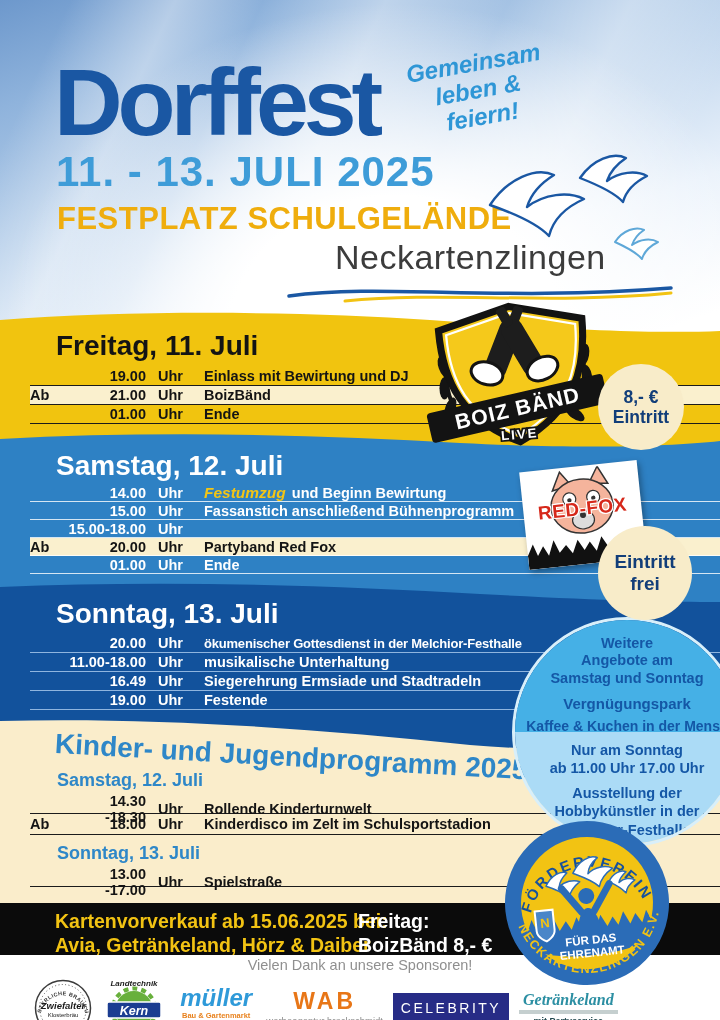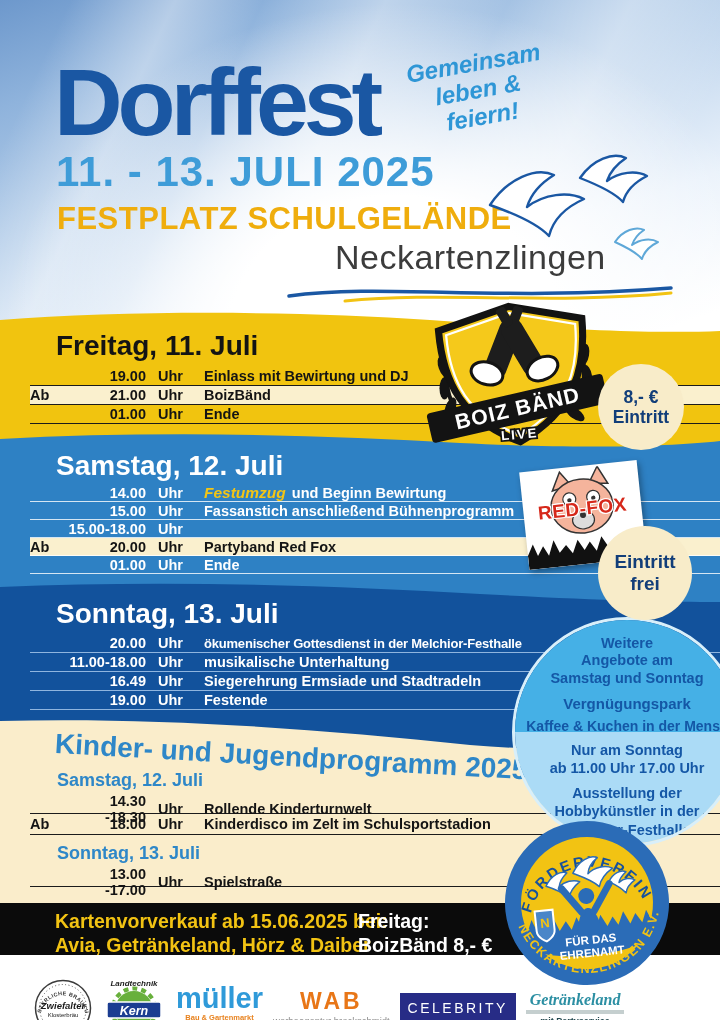--- a/index.html
+++ b/index.html
@@ -376,6 +376,7 @@
   </svg>
 
   <div id="footer">
+    <div class="thanks">Vielen Dank an unsere Sponsoren!</div>
     <div class="logos">
       <svg class="logo" width="58" height="58" viewBox="0 0 58 58">
         <defs>

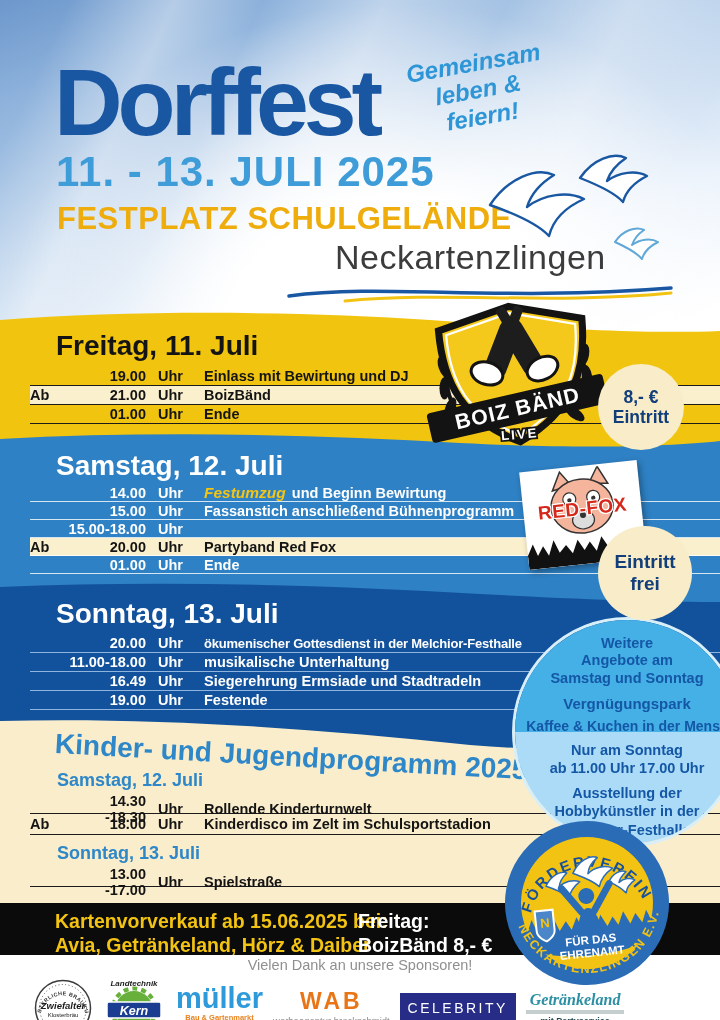--- a/index.html
+++ b/index.html
@@ -102,7 +102,7 @@
   .thanks{position:absolute;left:0;right:0;top:2px;text-align:center;color:#8f8f8f;font-size:14.5px;font-weight:500}
   .logos{position:absolute;left:34px;top:22px;display:flex;align-items:center;gap:10px}
   .logo{display:flex;flex-direction:column;align-items:center;justify-content:center}
-  .mueller-name{font-size:29px;font-weight:700;color:#2f9ad9;line-height:.9}
+  .mueller-name{font-size:24px;font-weight:700;font-style:italic;color:#2f9ad9;line-height:.9}
   .mueller-sub1{font-size:7.5px;font-weight:700;color:#e8821e;margin-top:2px}
   .mueller-sub2{font-size:7.5px;font-weight:700;color:#2f9ad9}
   .wab-name{font-size:23px;font-weight:700;color:#e87617;letter-spacing:3px;line-height:1}

